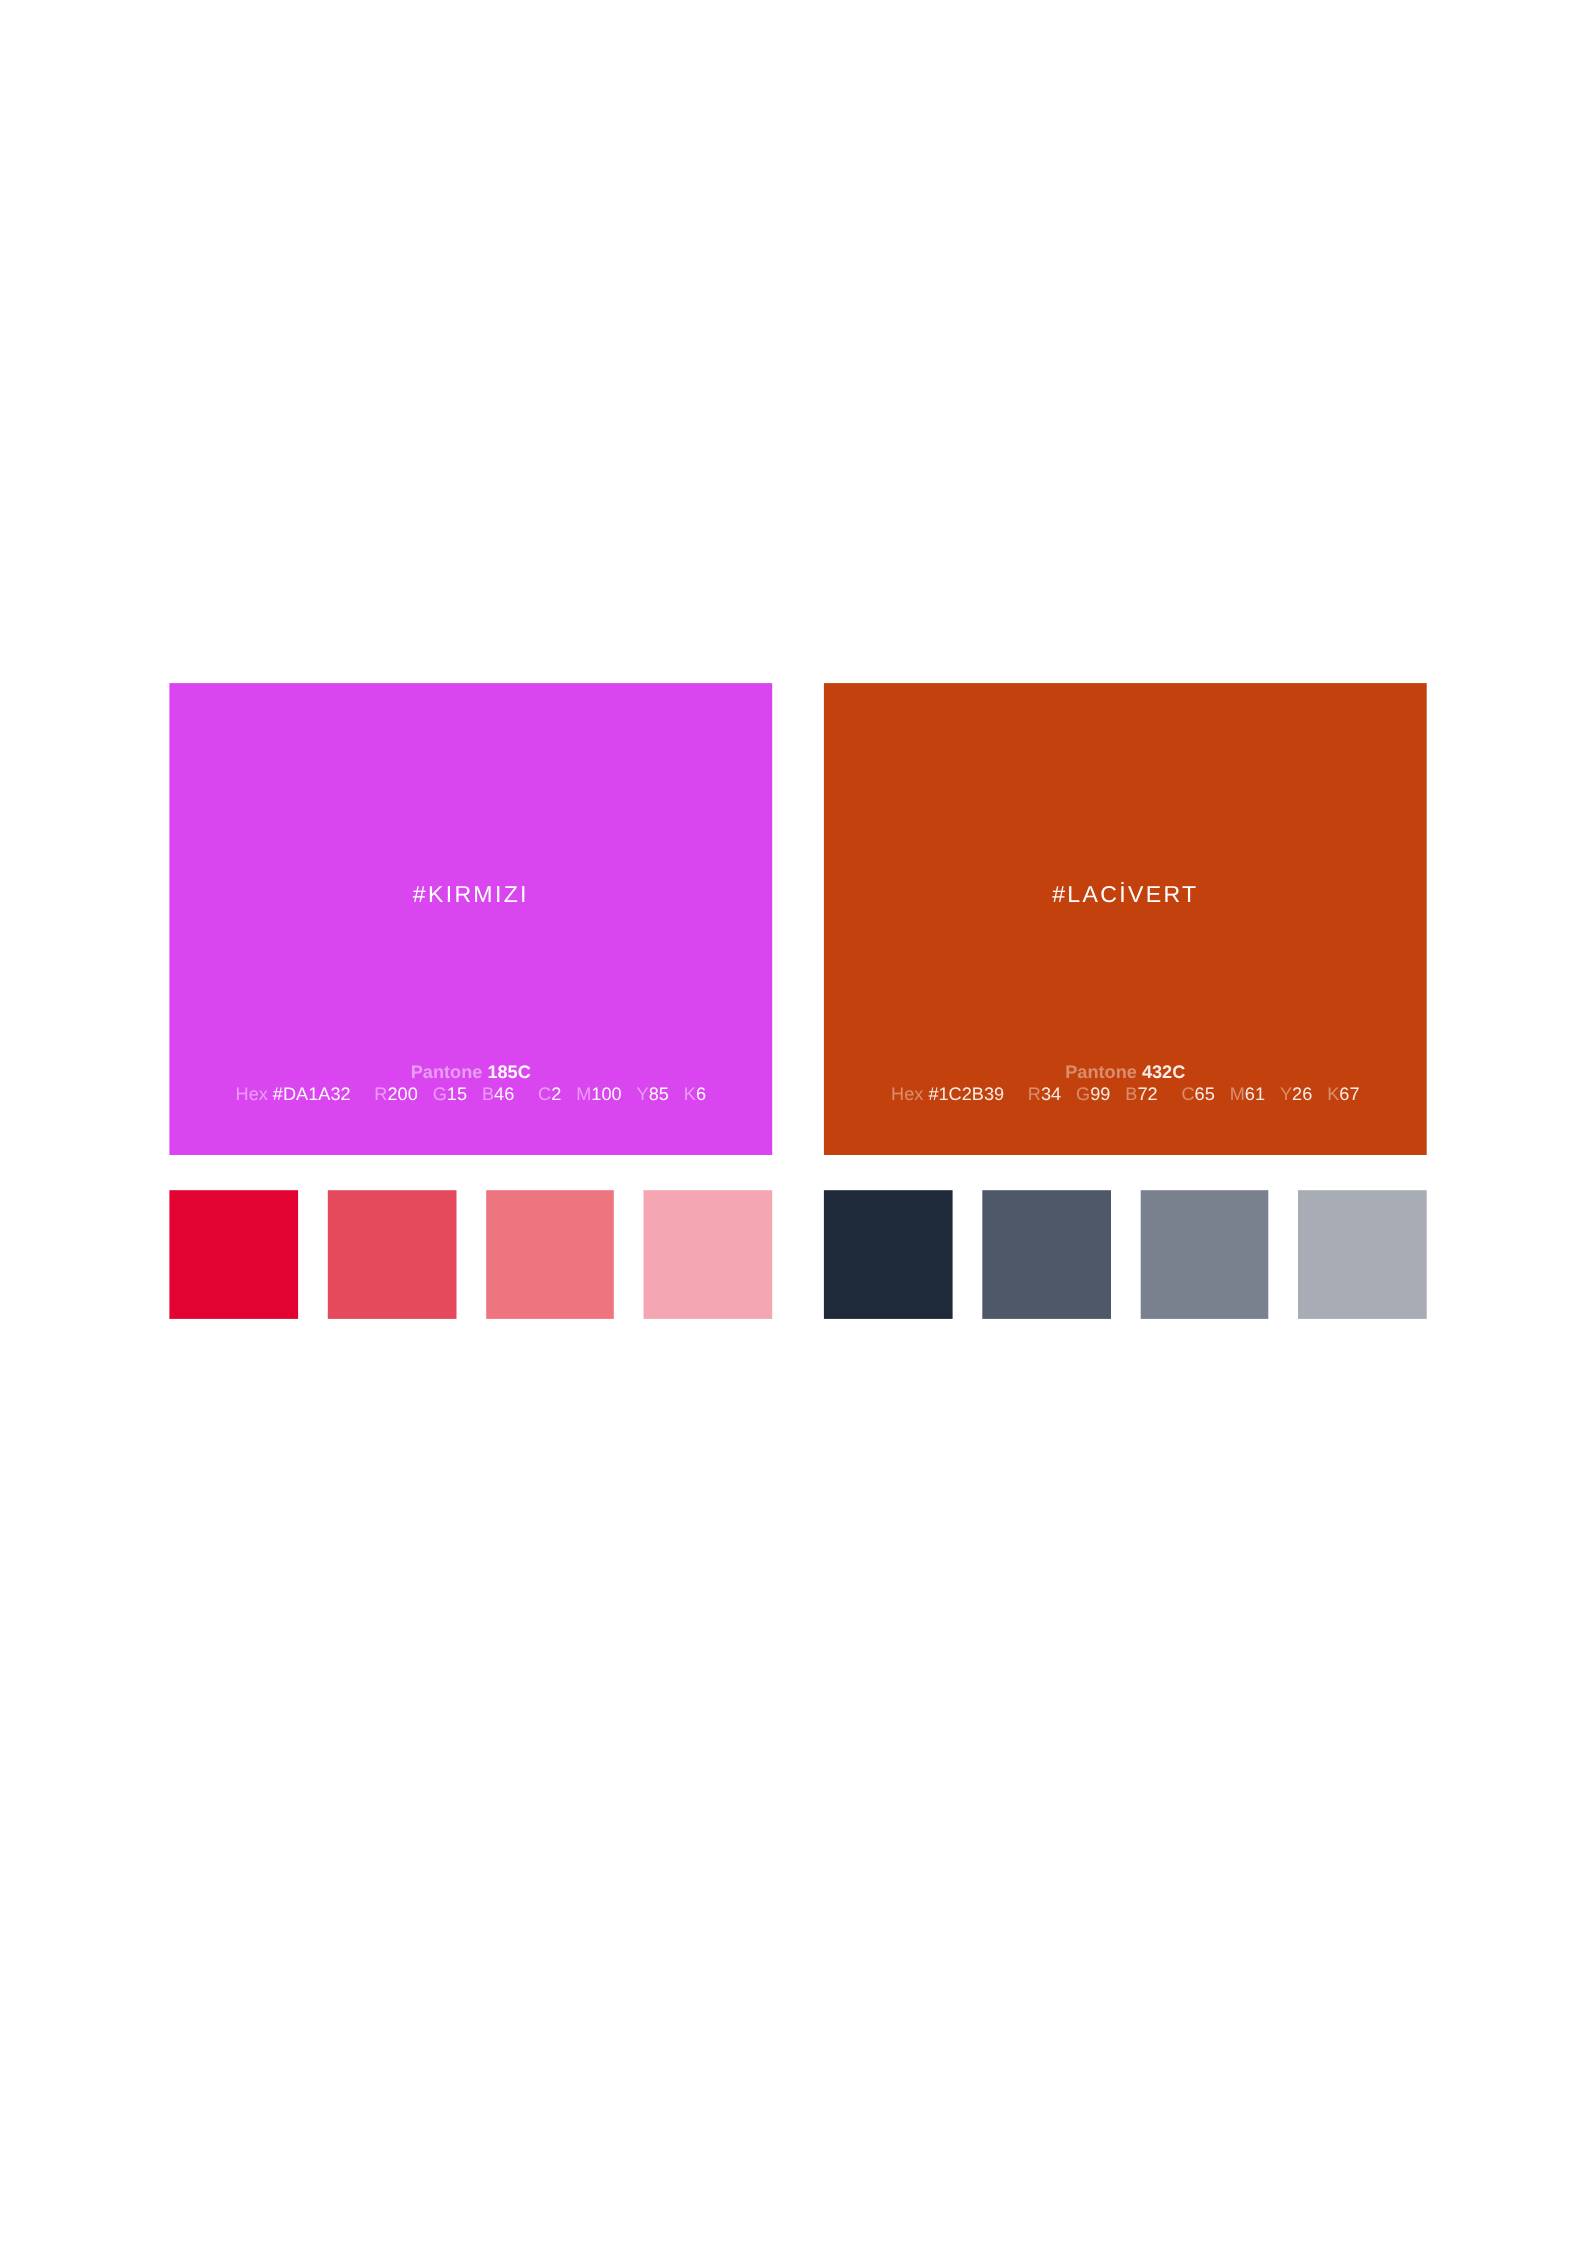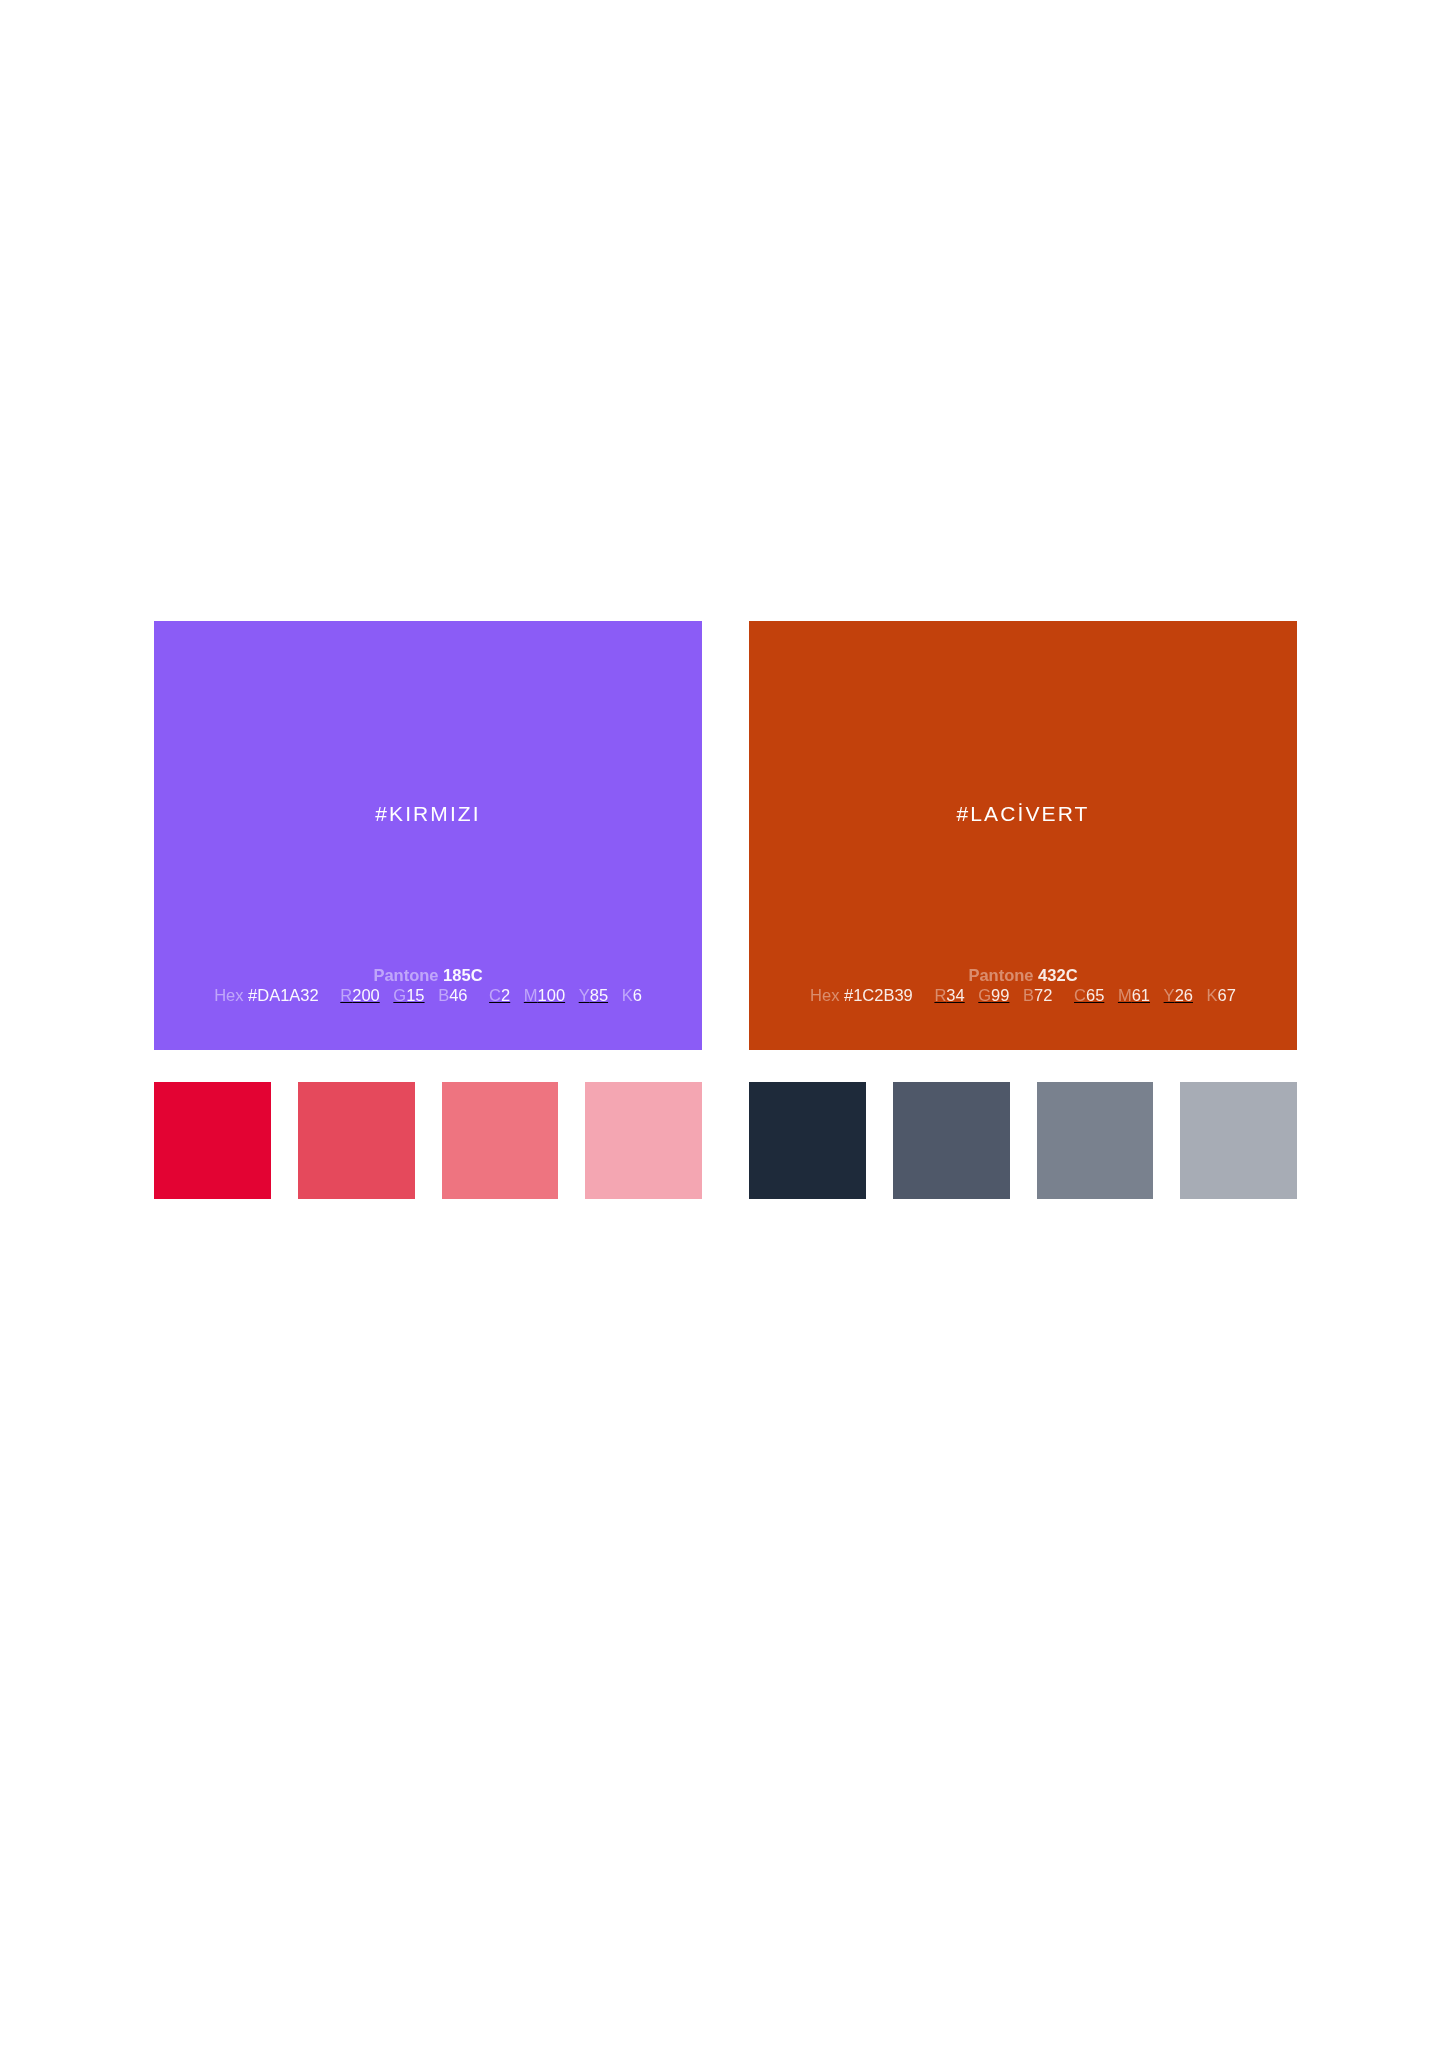--- a/index.html
+++ b/index.html
@@ -134,7 +134,7 @@
 
       <div class="column">
 
-        <div class="panel panel-red" style="background-color: #8b5cf6;">
+        <div class="panel panel-red" style="background-color: #d946ef;">
 
           <div class="panel-title">#KIRMIZI</div>
 

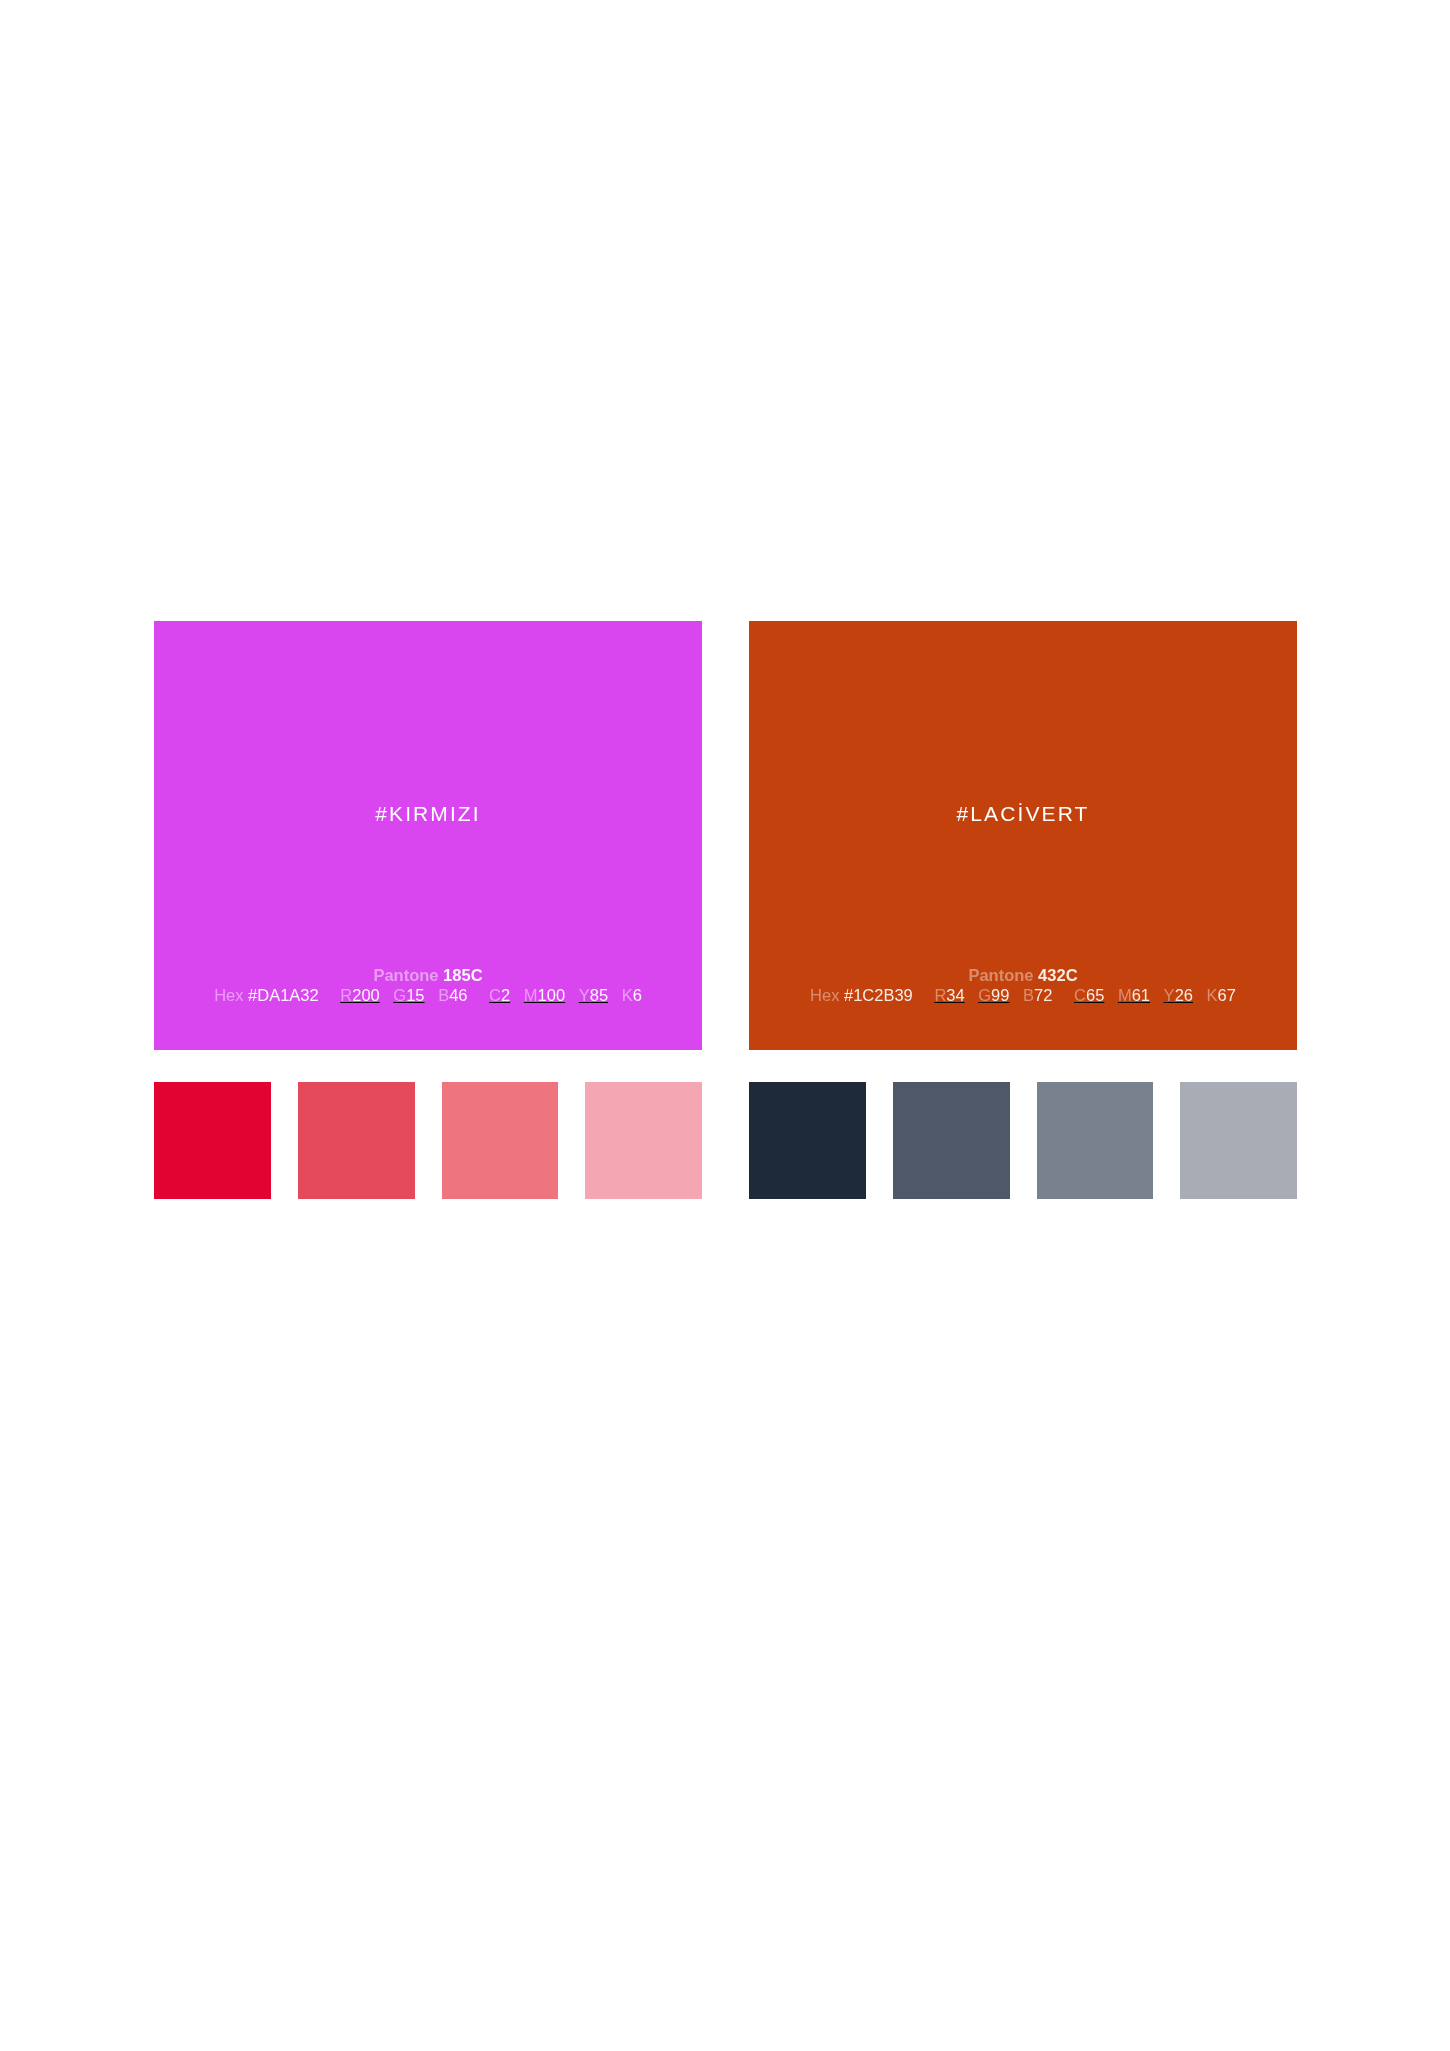--- a/index.html
+++ b/index.html
@@ -94,7 +94,6 @@
 
   .spec-group.tight {
     margin-right: 9px;
-    text-decoration: underline;
   }
 
   .lbl {

